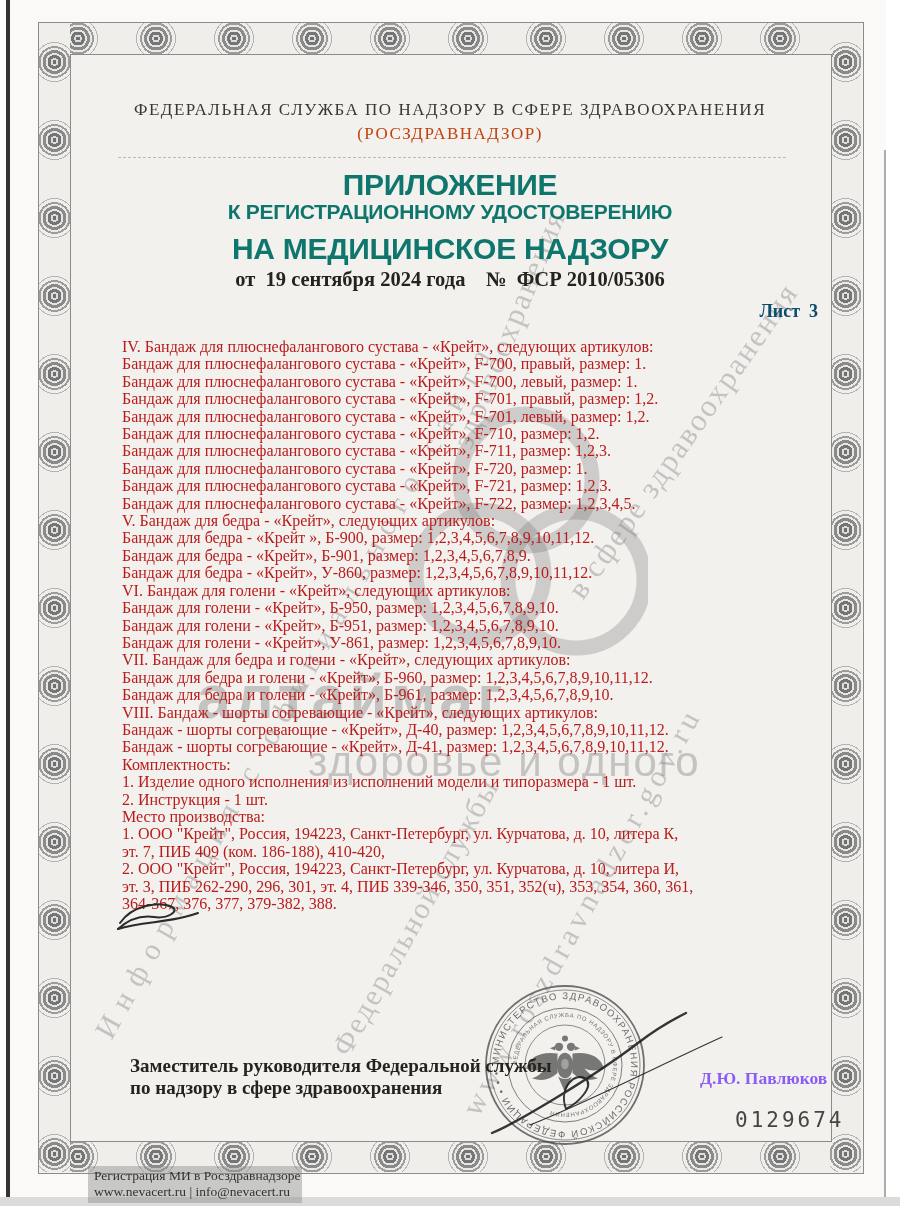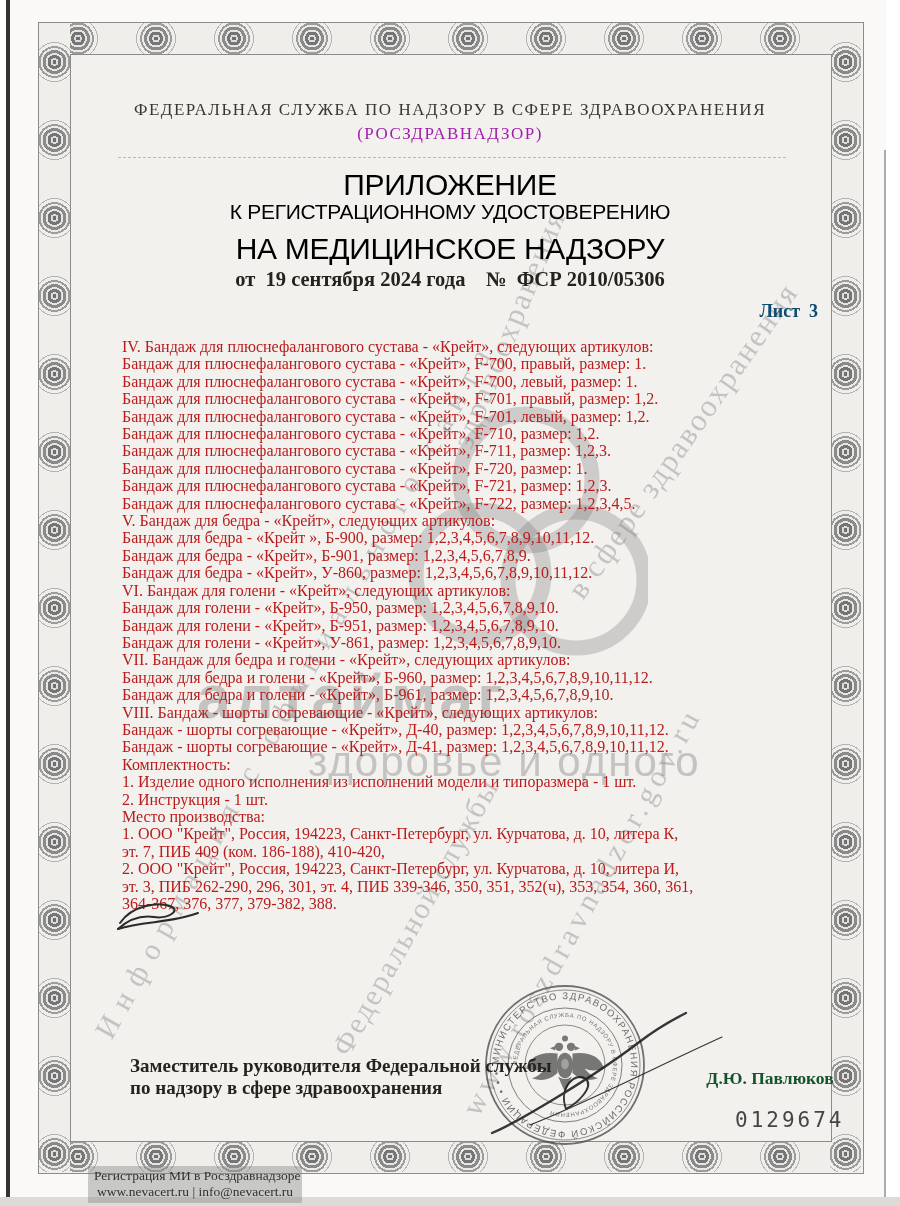--- a/index.html
+++ b/index.html
@@ -45,7 +45,7 @@
   
   .center-line{position:absolute;left:100px;width:700px;text-align:center;}
   .org-name{top:100px;font-size:17px;letter-spacing:1.5px;color:#3a3733;}
-  .org-abbr{top:124px;font-size:17px;letter-spacing:1.5px;color:#a21caf;}
+  .org-abbr{top:124px;font-size:17px;letter-spacing:1.5px;color:#c2410c;}
   .header-divider{position:absolute;left:118px;top:157px;width:668px;
                   border-top:1px dashed #bdbab6;}
   .title{font-family:"Liberation Sans",sans-serif;font-weight:normal;color:#000000;

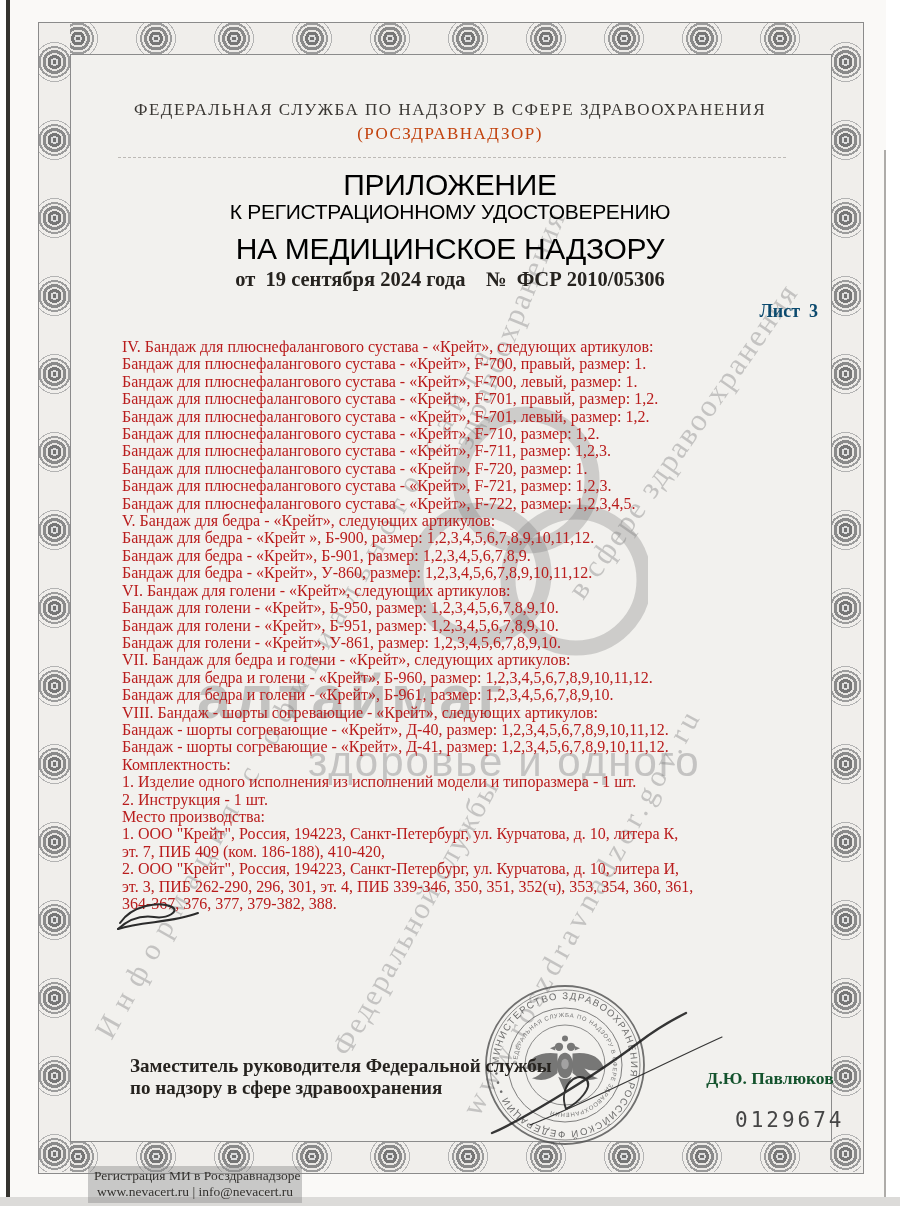--- a/index.html
+++ b/index.html
@@ -48,7 +48,7 @@
   .org-abbr{top:124px;font-size:17px;letter-spacing:1.5px;color:#c2410c;}
   .header-divider{position:absolute;left:118px;top:157px;width:668px;
                   border-top:1px dashed #bdbab6;}
-  .title{font-family:"Liberation Sans",sans-serif;font-weight:normal;color:#000000;
+  .title{font-family:"Liberation Sans",sans-serif;font-weight:bold;color:#0f766e;
          letter-spacing:-0.3px;}
   .title1{top:168px;font-size:30px;}
   .title2{top:200px;font-size:21px;}

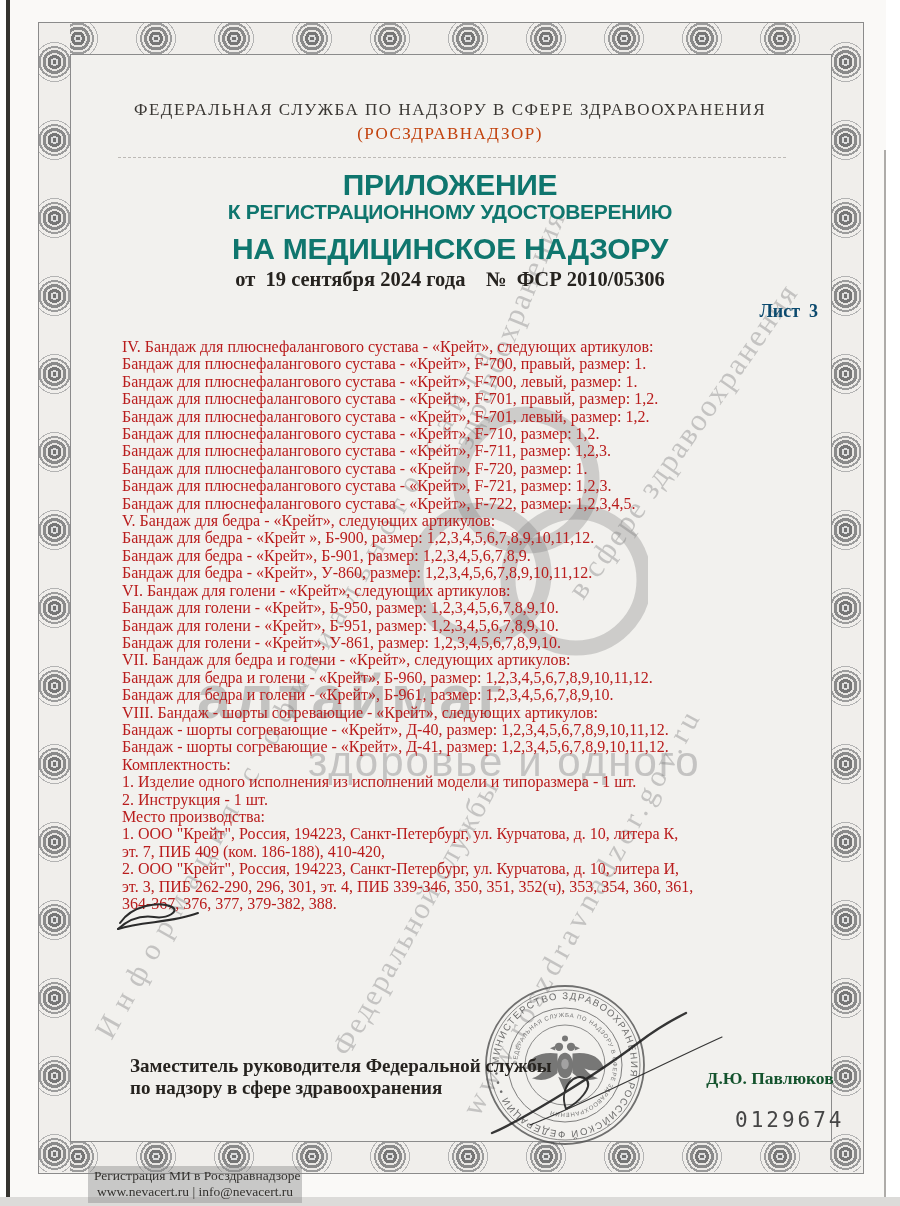--- a/index.html
+++ b/index.html
@@ -66,8 +66,8 @@
   
   .sig-position{position:absolute;left:130px;top:1055px;font-size:19px;font-weight:bold;
                 color:#26231f;line-height:22px;white-space:pre-line;}
-  .sig-name{position:absolute;left:700px;top:1068px;width:140px;text-align:center;
-            font-size:17.5px;font-weight:bold;color:#14532d;}
+  .sig-name{position:absolute;left:700px;top:1068px;width:140px;text-align:left;
+            font-size:17.5px;font-weight:bold;color:#8b5cf6;}
   .serial{position:absolute;left:735px;top:1108px;font-family:"DejaVu Sans Mono",monospace;
           font-size:21px;letter-spacing:3px;color:#454545;}
 

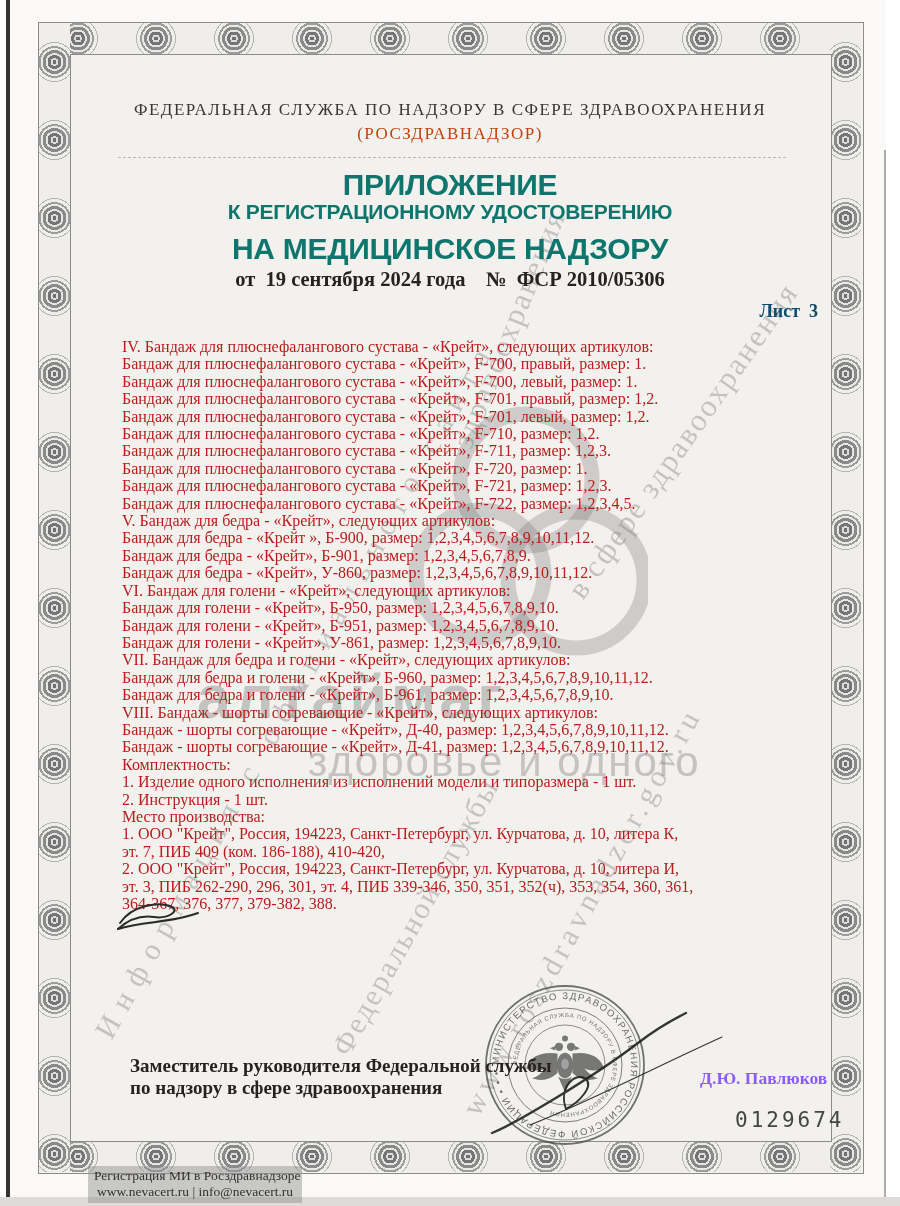--- a/index.html
+++ b/index.html
@@ -75,7 +75,7 @@
 
   
   .footer-bar{position:absolute;left:88px;top:1166px;width:214px;height:37px;
-              background:rgba(140,140,140,0.45);padding:2px 6px;box-sizing:border-box;text-align:center;}
+              background:rgba(140,140,140,0.45);padding:2px 6px;box-sizing:border-box;}
   .footer-bar div{font-size:13.5px;line-height:16px;color:#33312e;white-space:nowrap;}
 </style>
 </head>

